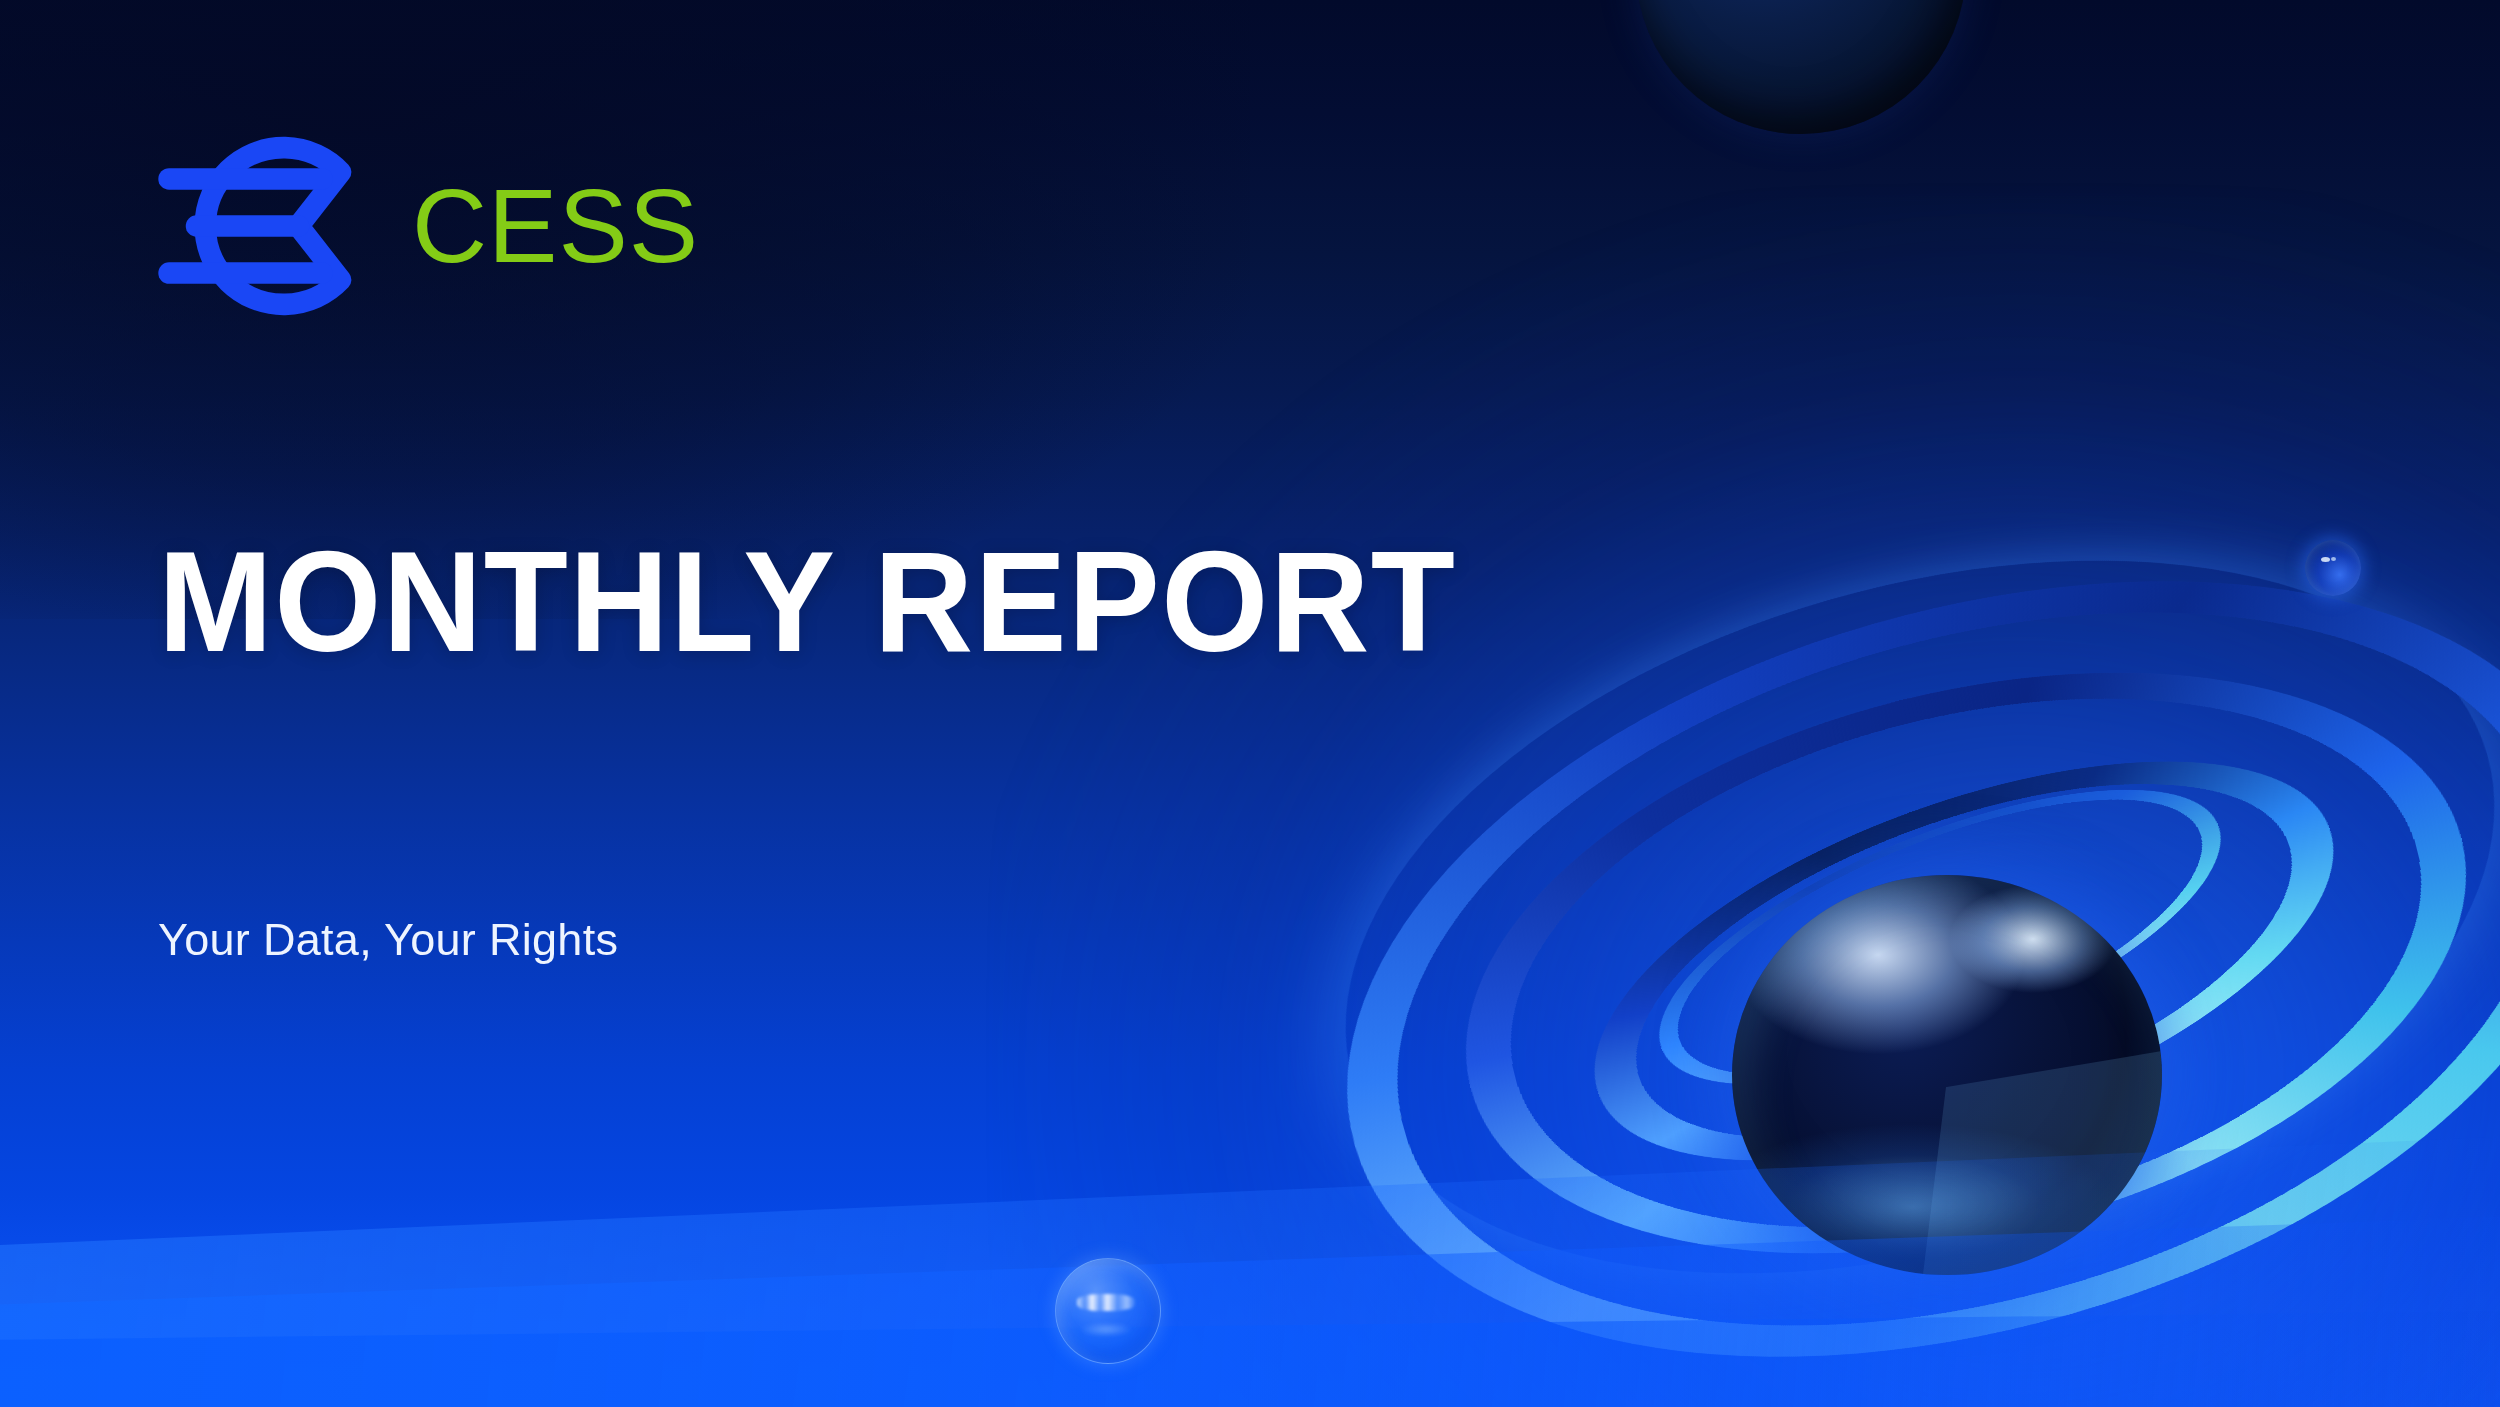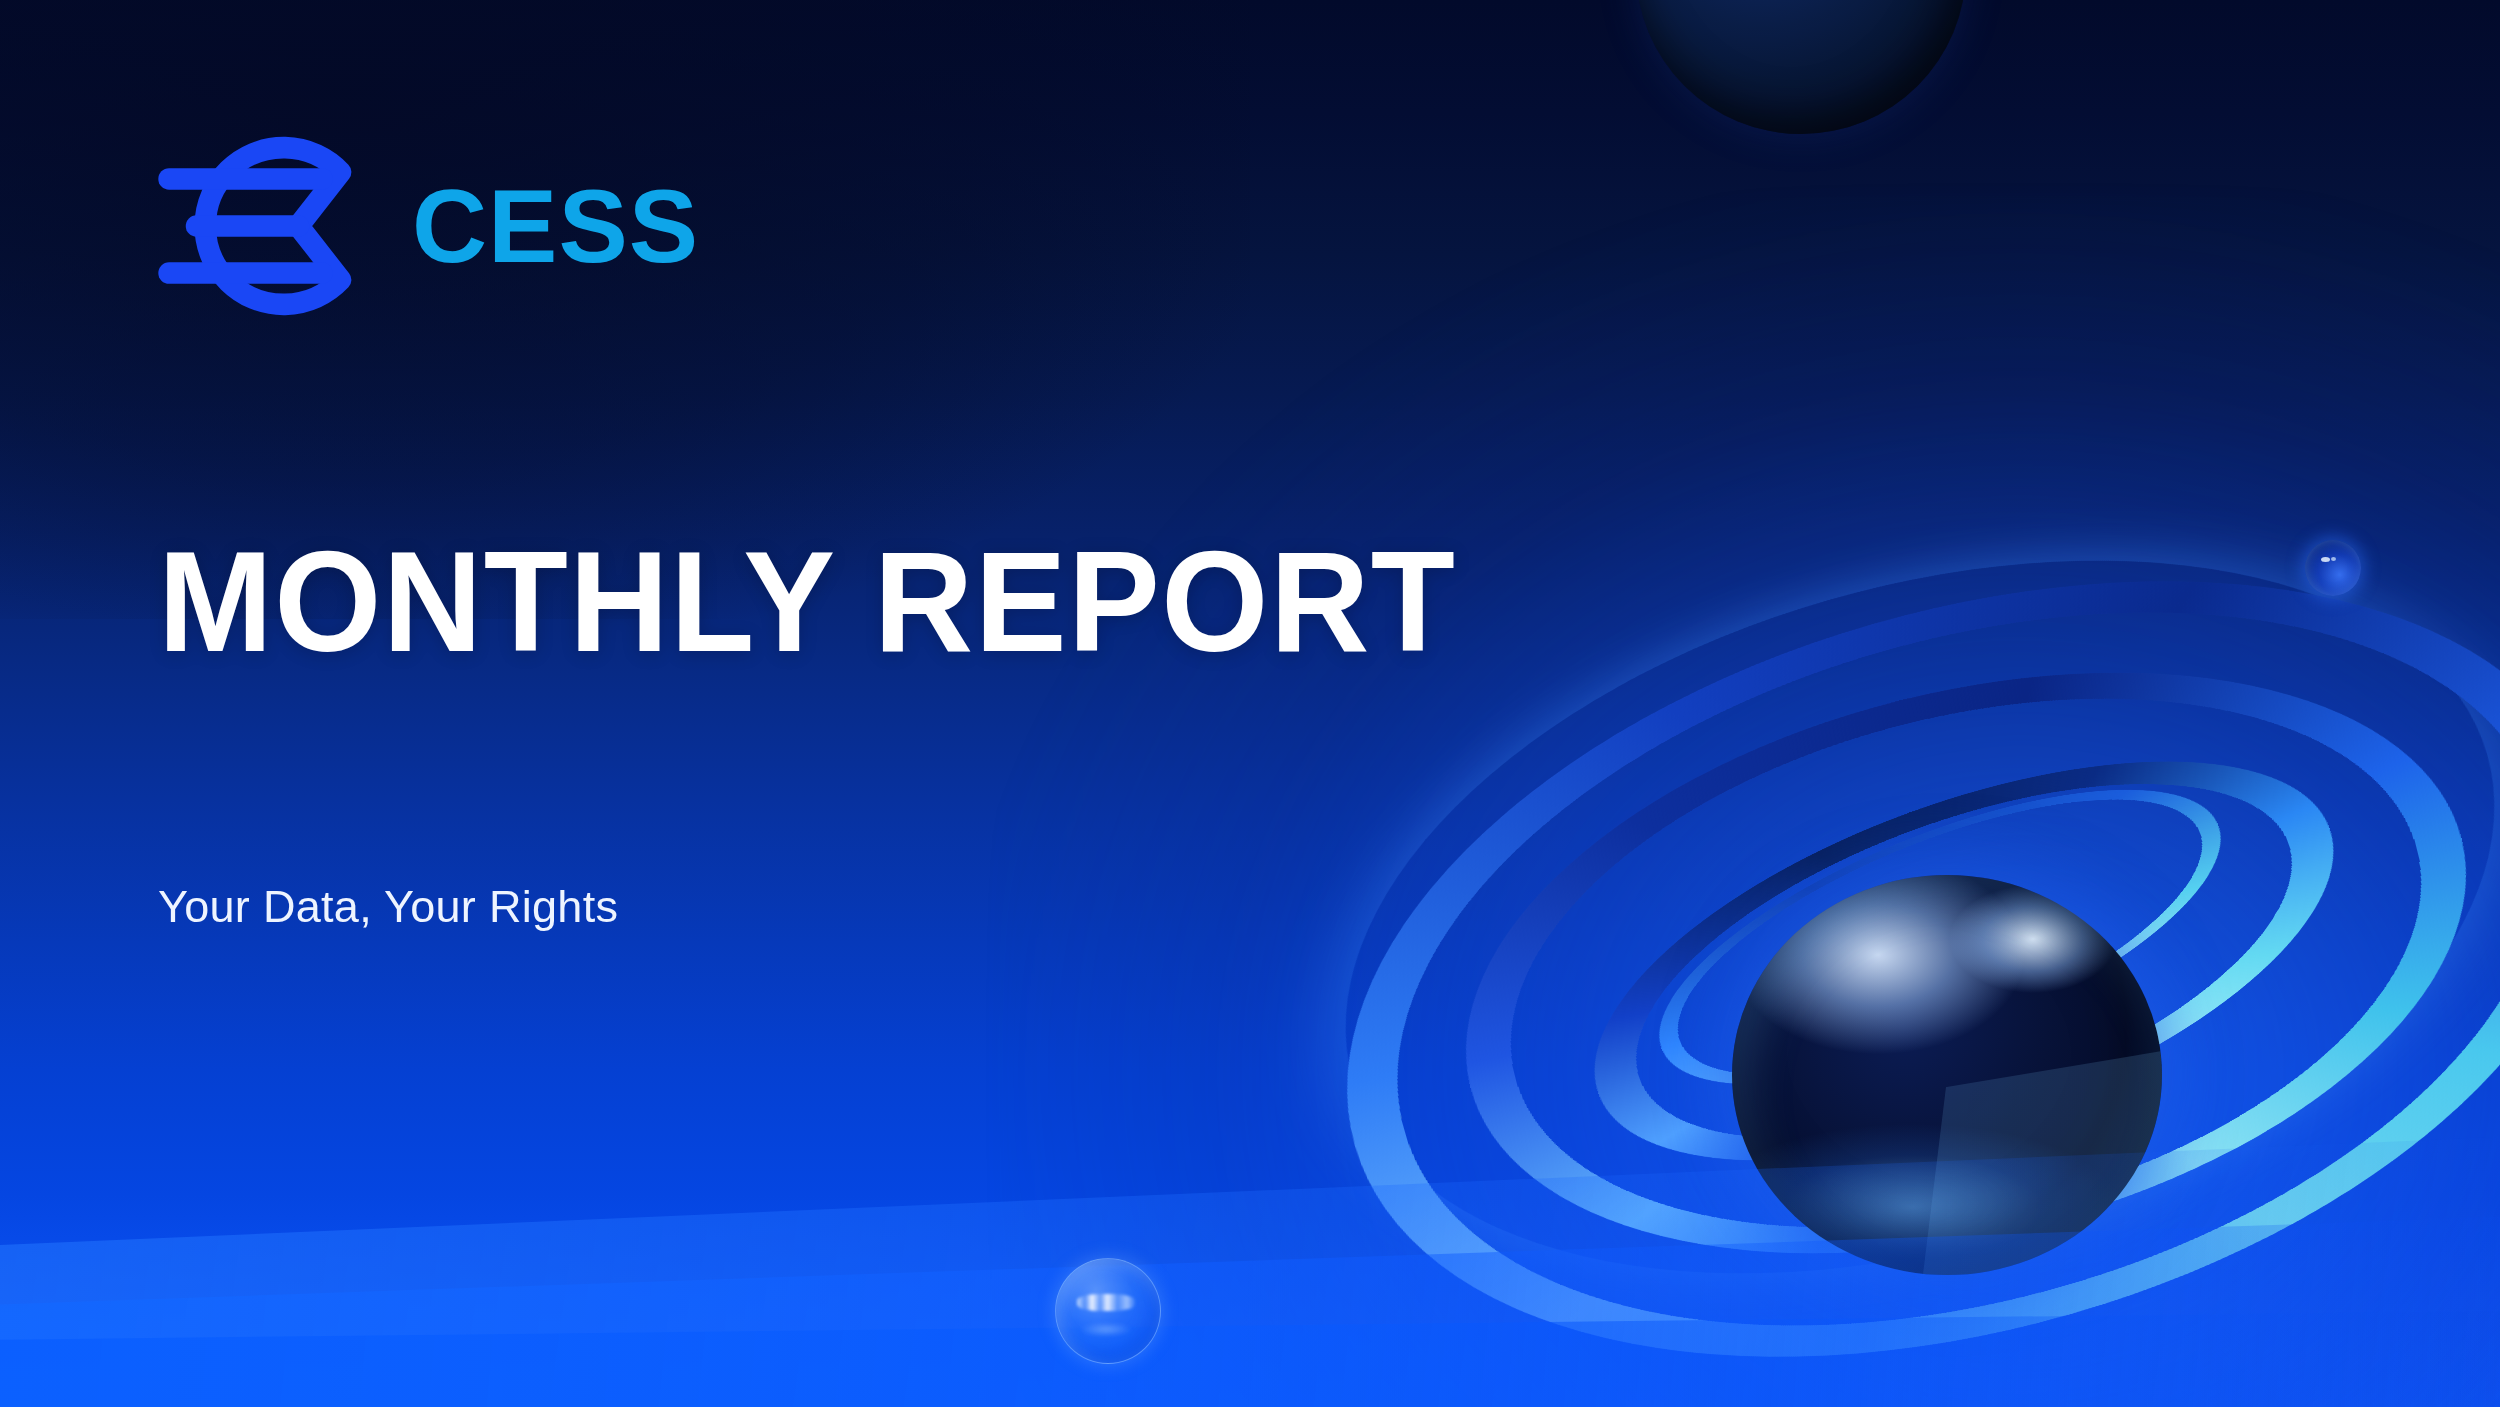--- a/index.html
+++ b/index.html
@@ -321,9 +321,9 @@
   }
   .logo-mark { width: 238px; height: 196px; display: block; }
   .logo-word {
-    color: #0ea5e9;
+    color: #84cc16;
     font-size: 104px;
-    font-weight: bold;
+    font-weight: normal;
     letter-spacing: 1px;
     line-height: 1;
     font-family: "Liberation Sans", sans-serif;

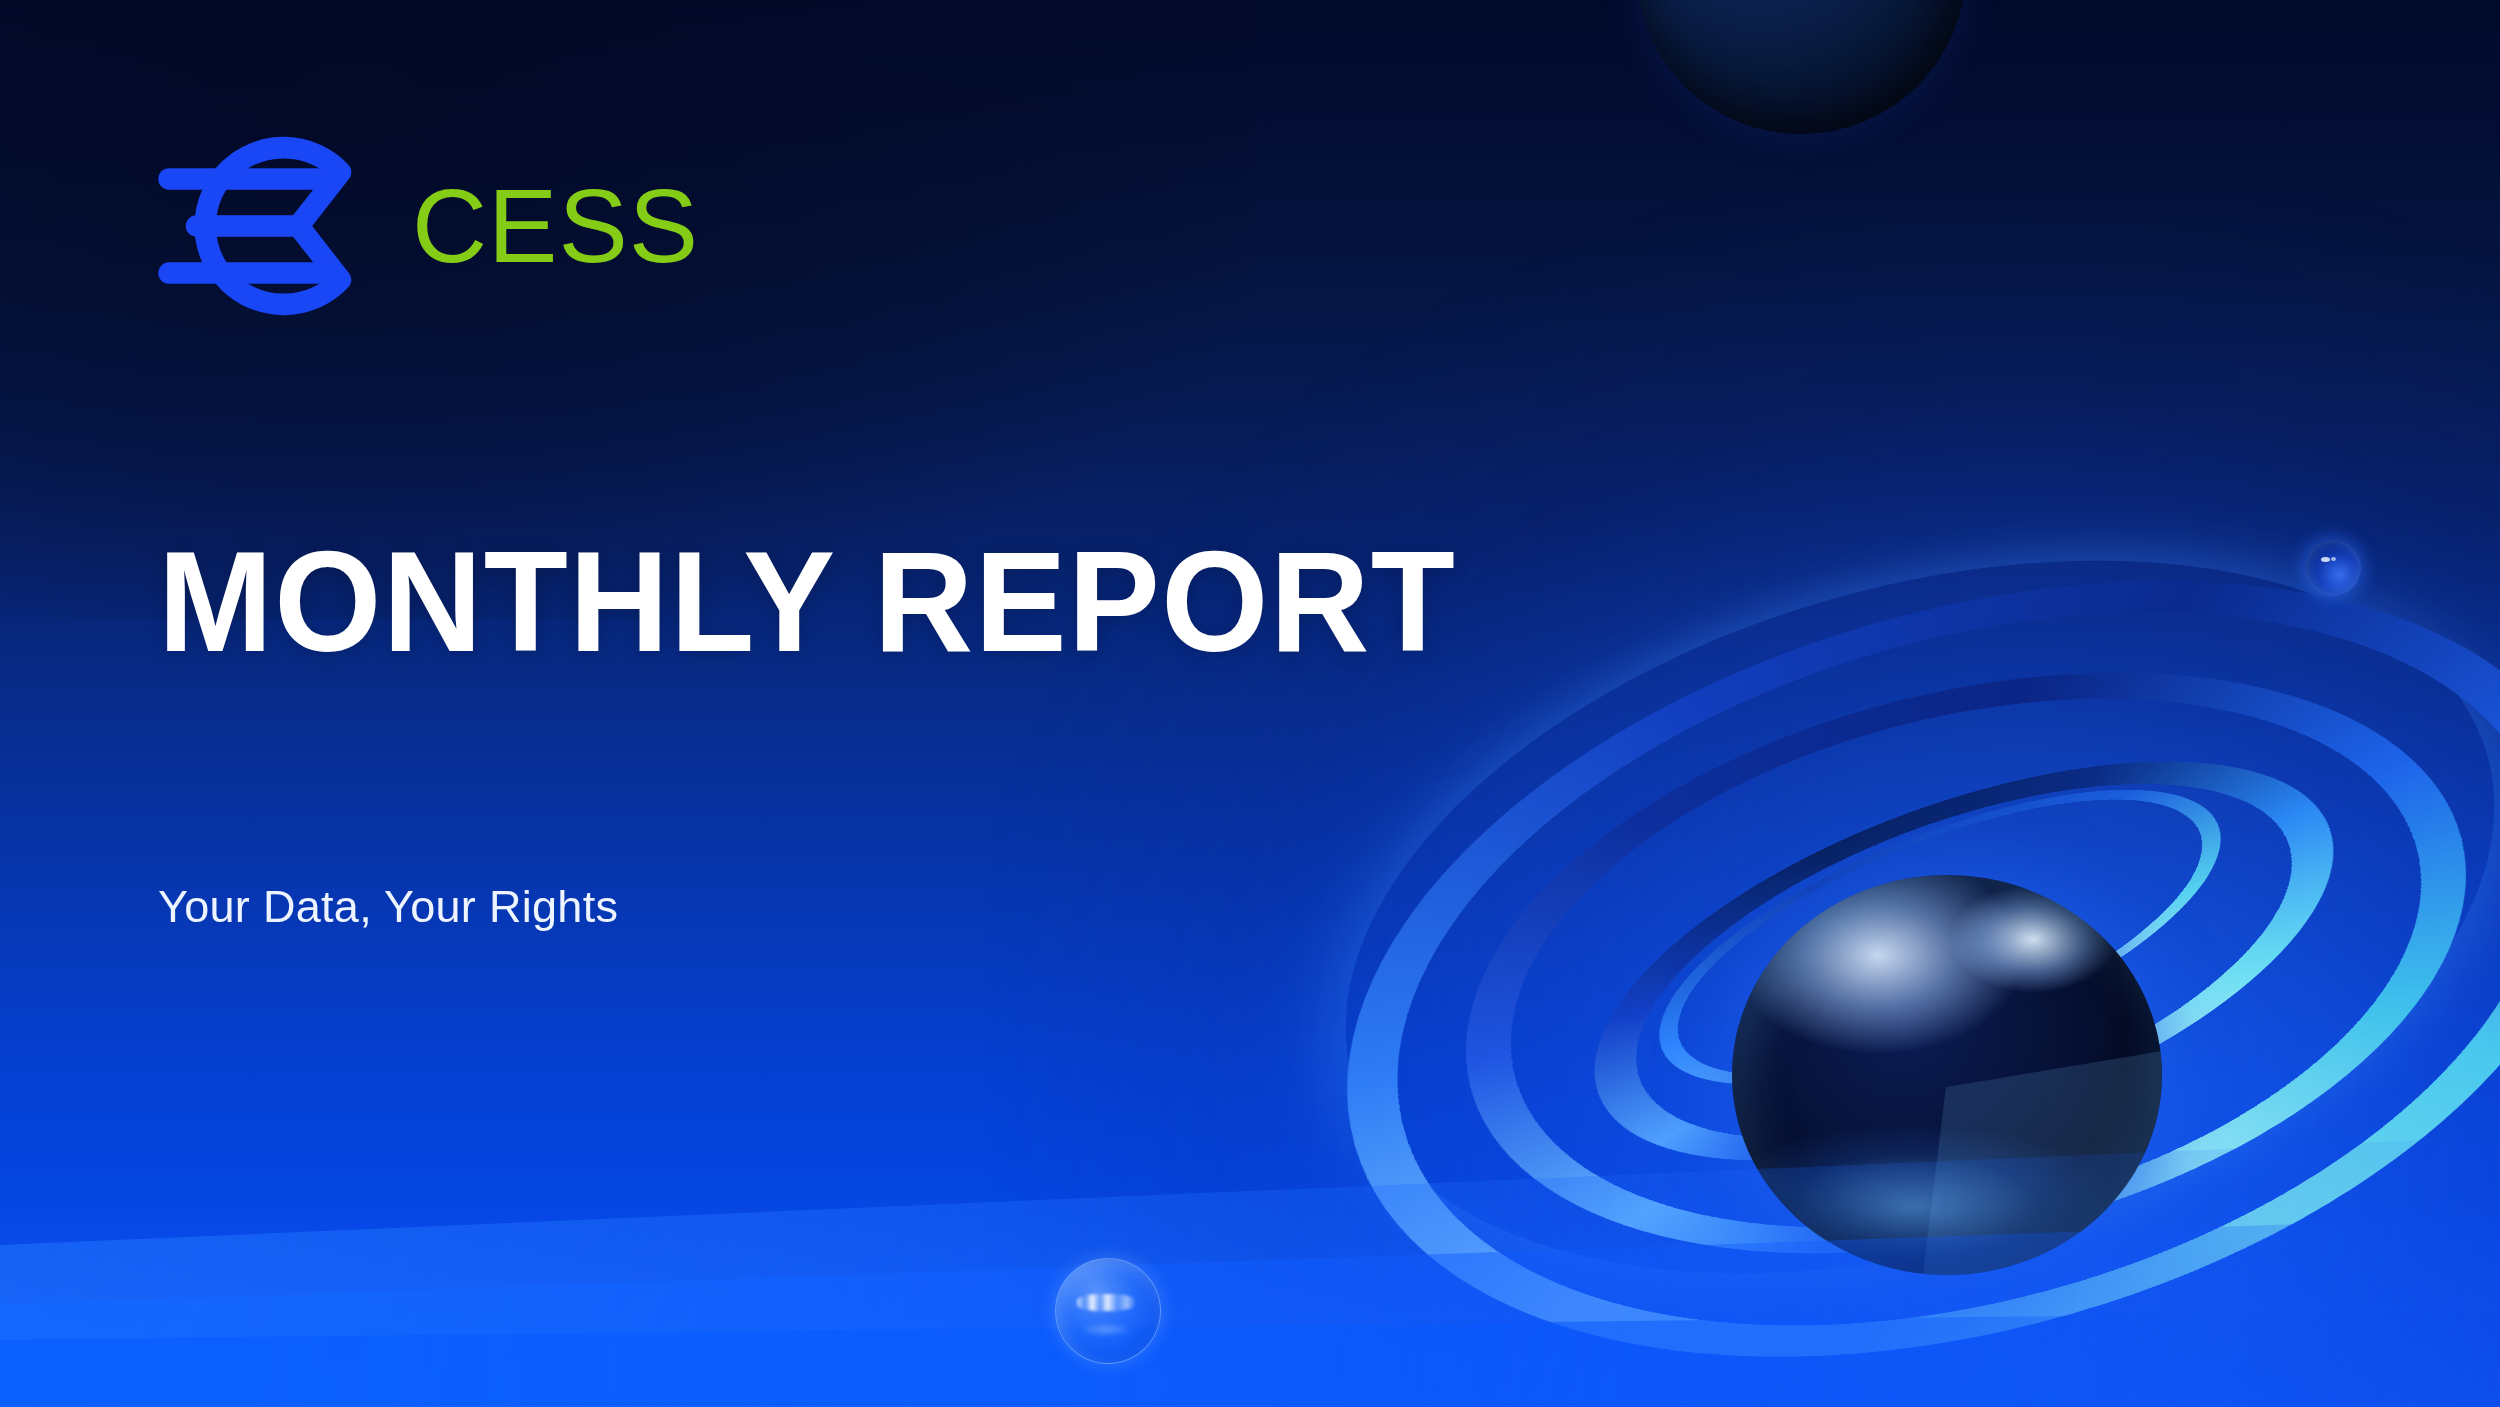--- a/index.html
+++ b/index.html
@@ -357,7 +357,7 @@
   .tagline {
     position: absolute;
     left: 158px;
-    top: 881px;
+    top: 914px;
     color: #eef4ff;
     font-size: 45px;
     font-weight: normal;

